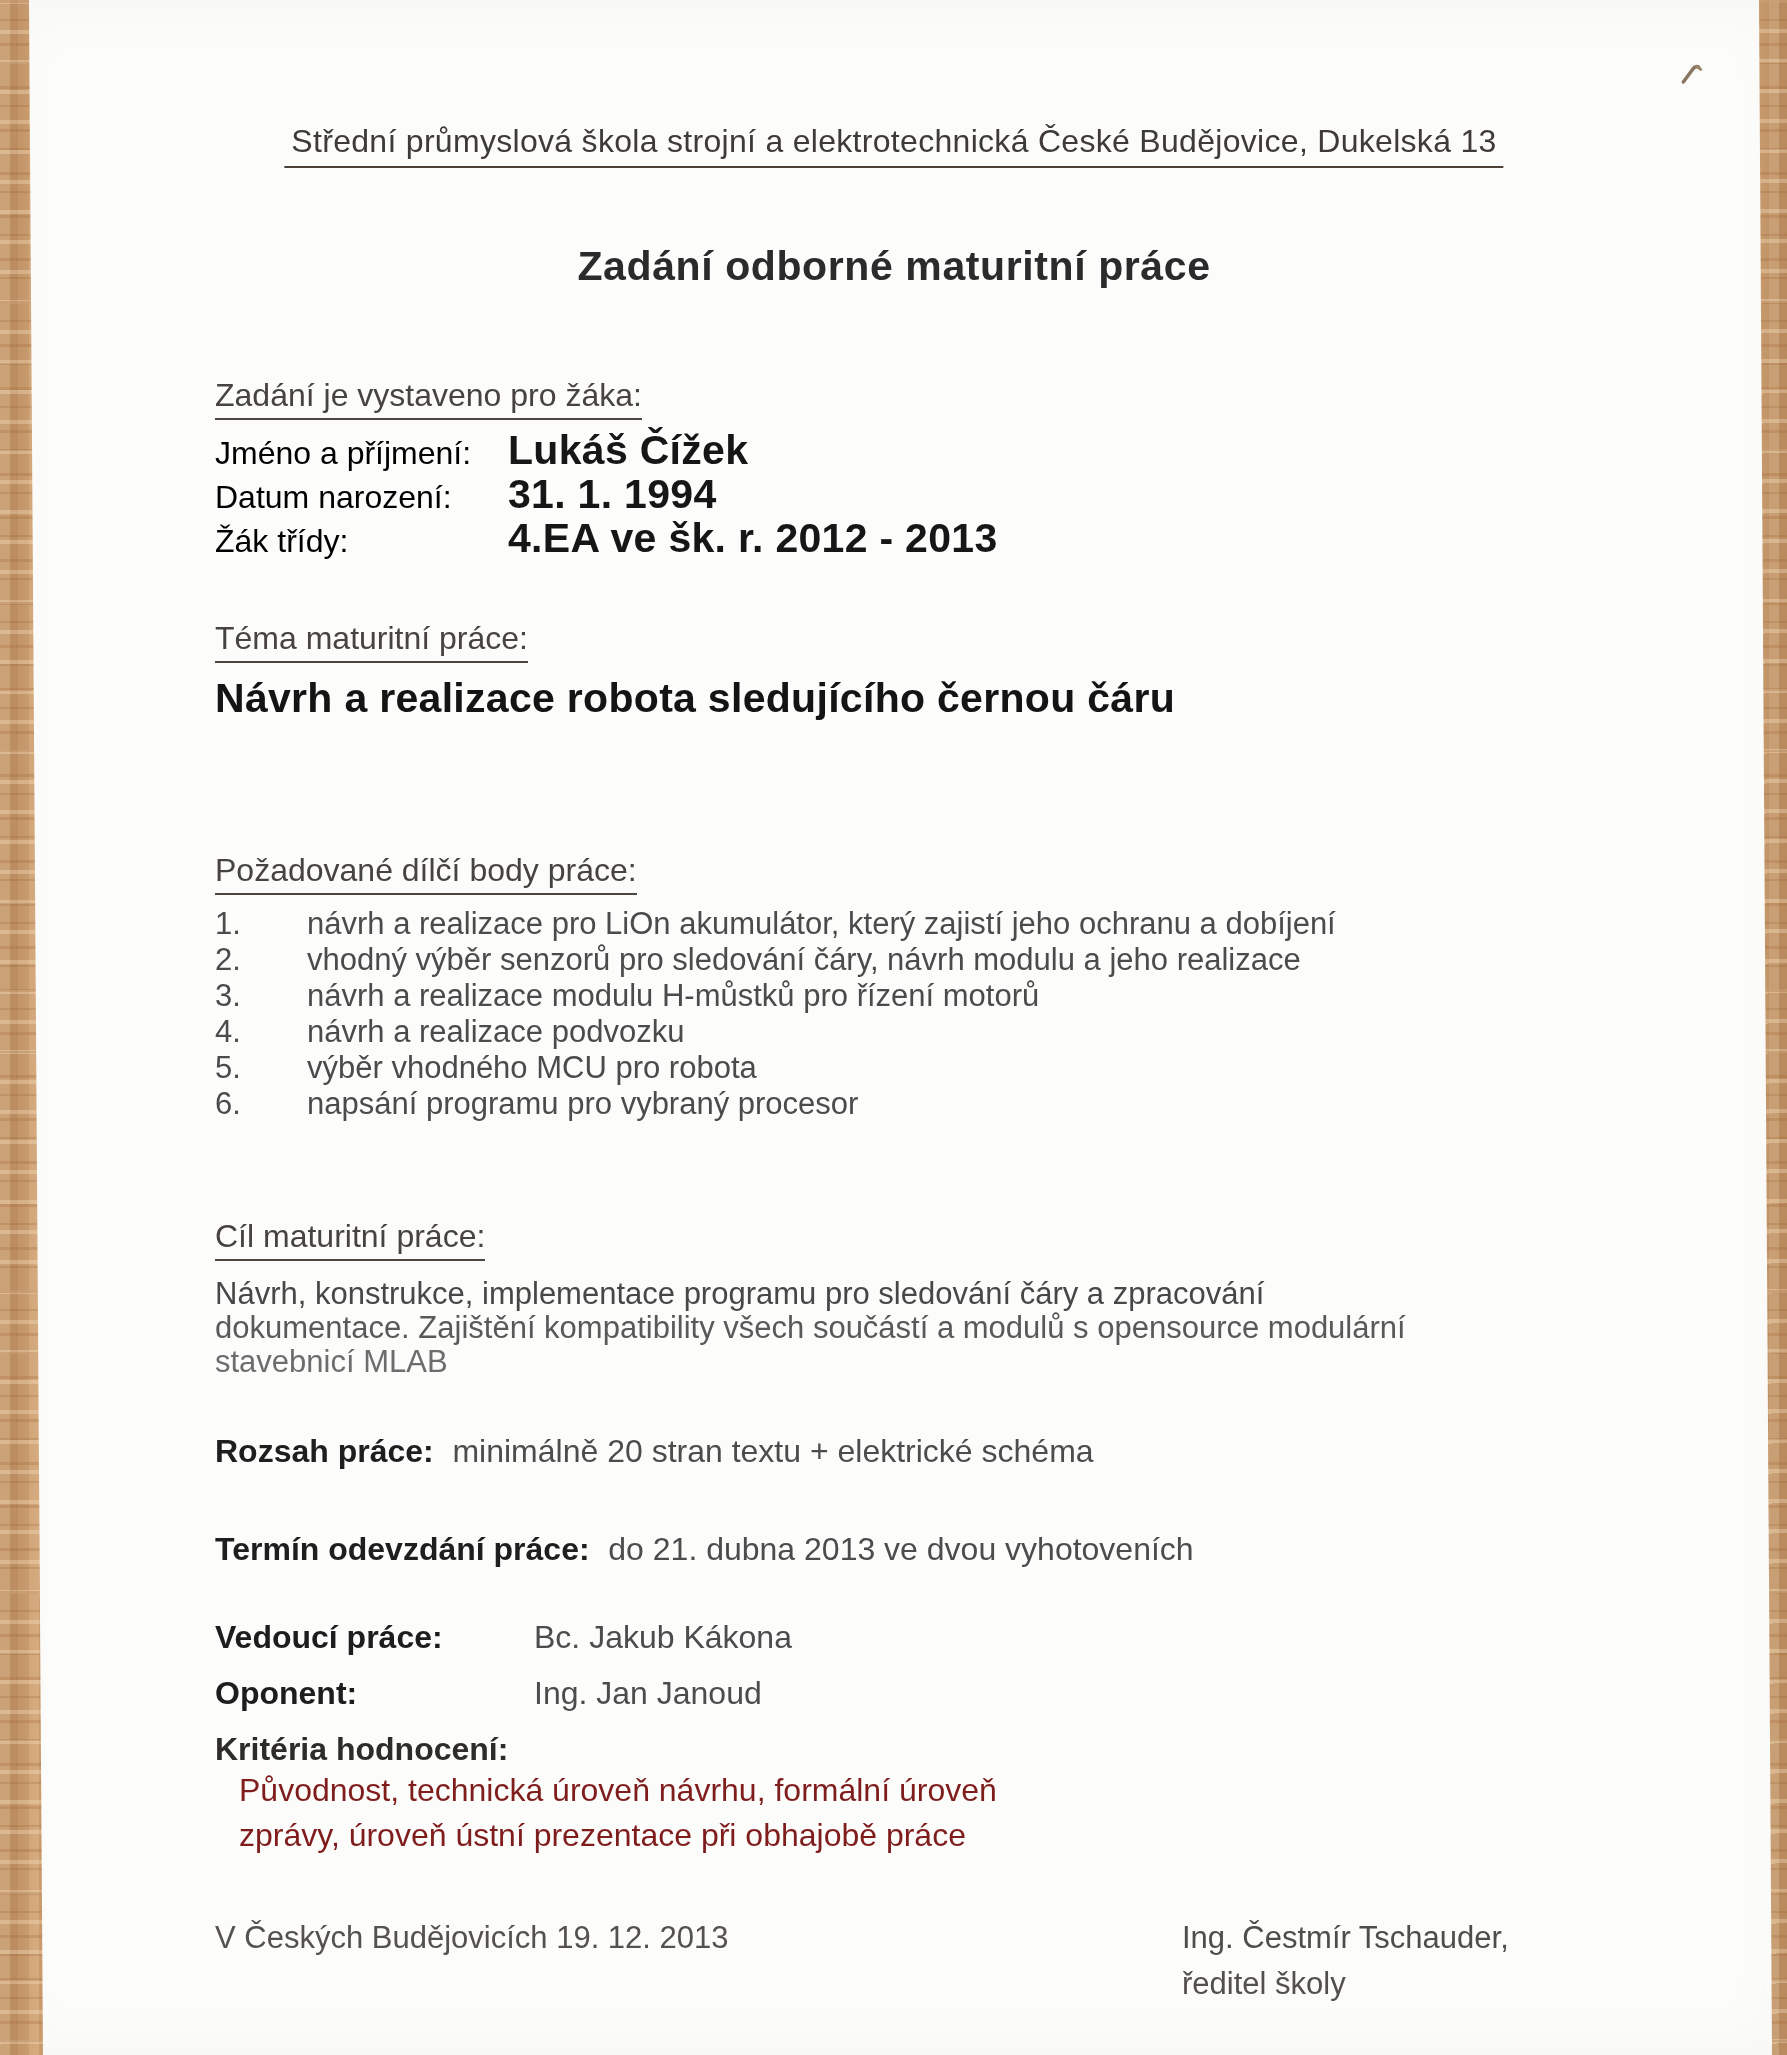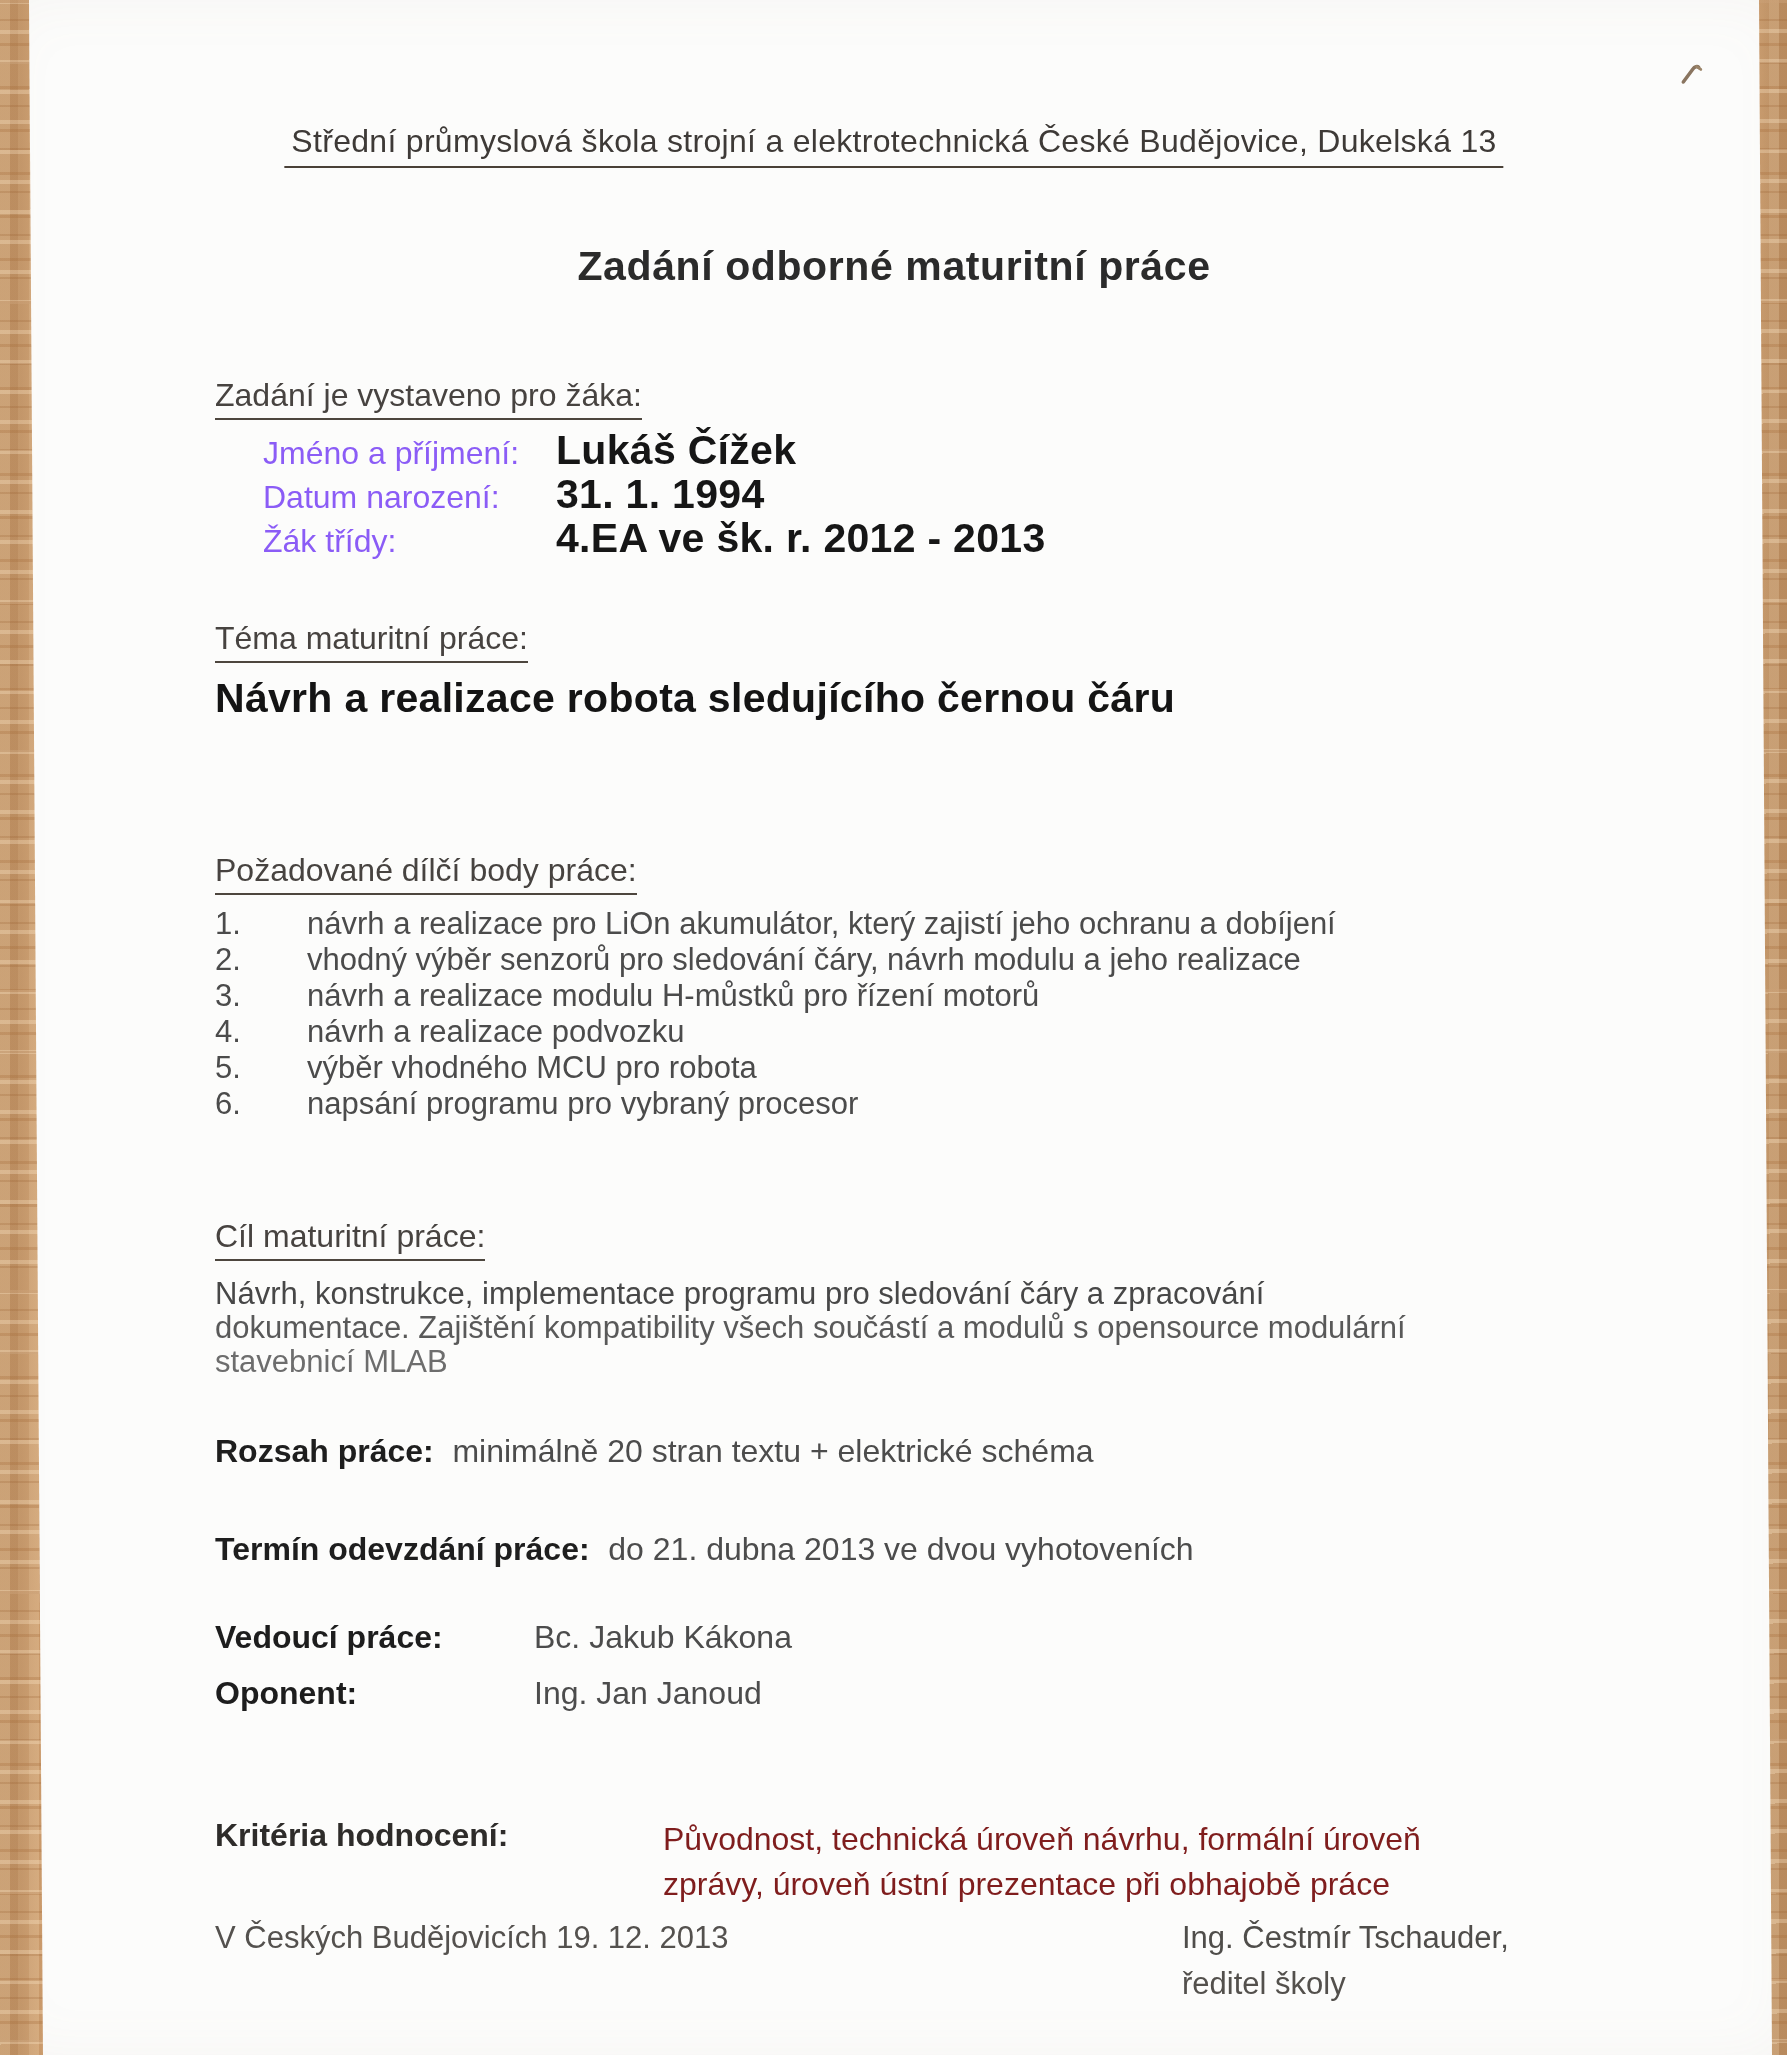--- a/index.html
+++ b/index.html
@@ -65,7 +65,7 @@
   
   .fields { position: absolute; top: 427px; left: 215px; }
   .field-row { display: flex; align-items: baseline; height: 44px; }
-  .field-label { width: 293px; font-size: 32px; color: #8b5cf6; margin-left: 48px; }
+  .field-label { width: 293px; font-size: 32px; color: #000000; }
   .field-value { font-size: 41px; font-weight: bold; color: #161616; white-space: nowrap; letter-spacing: 0.3px; }
 
   

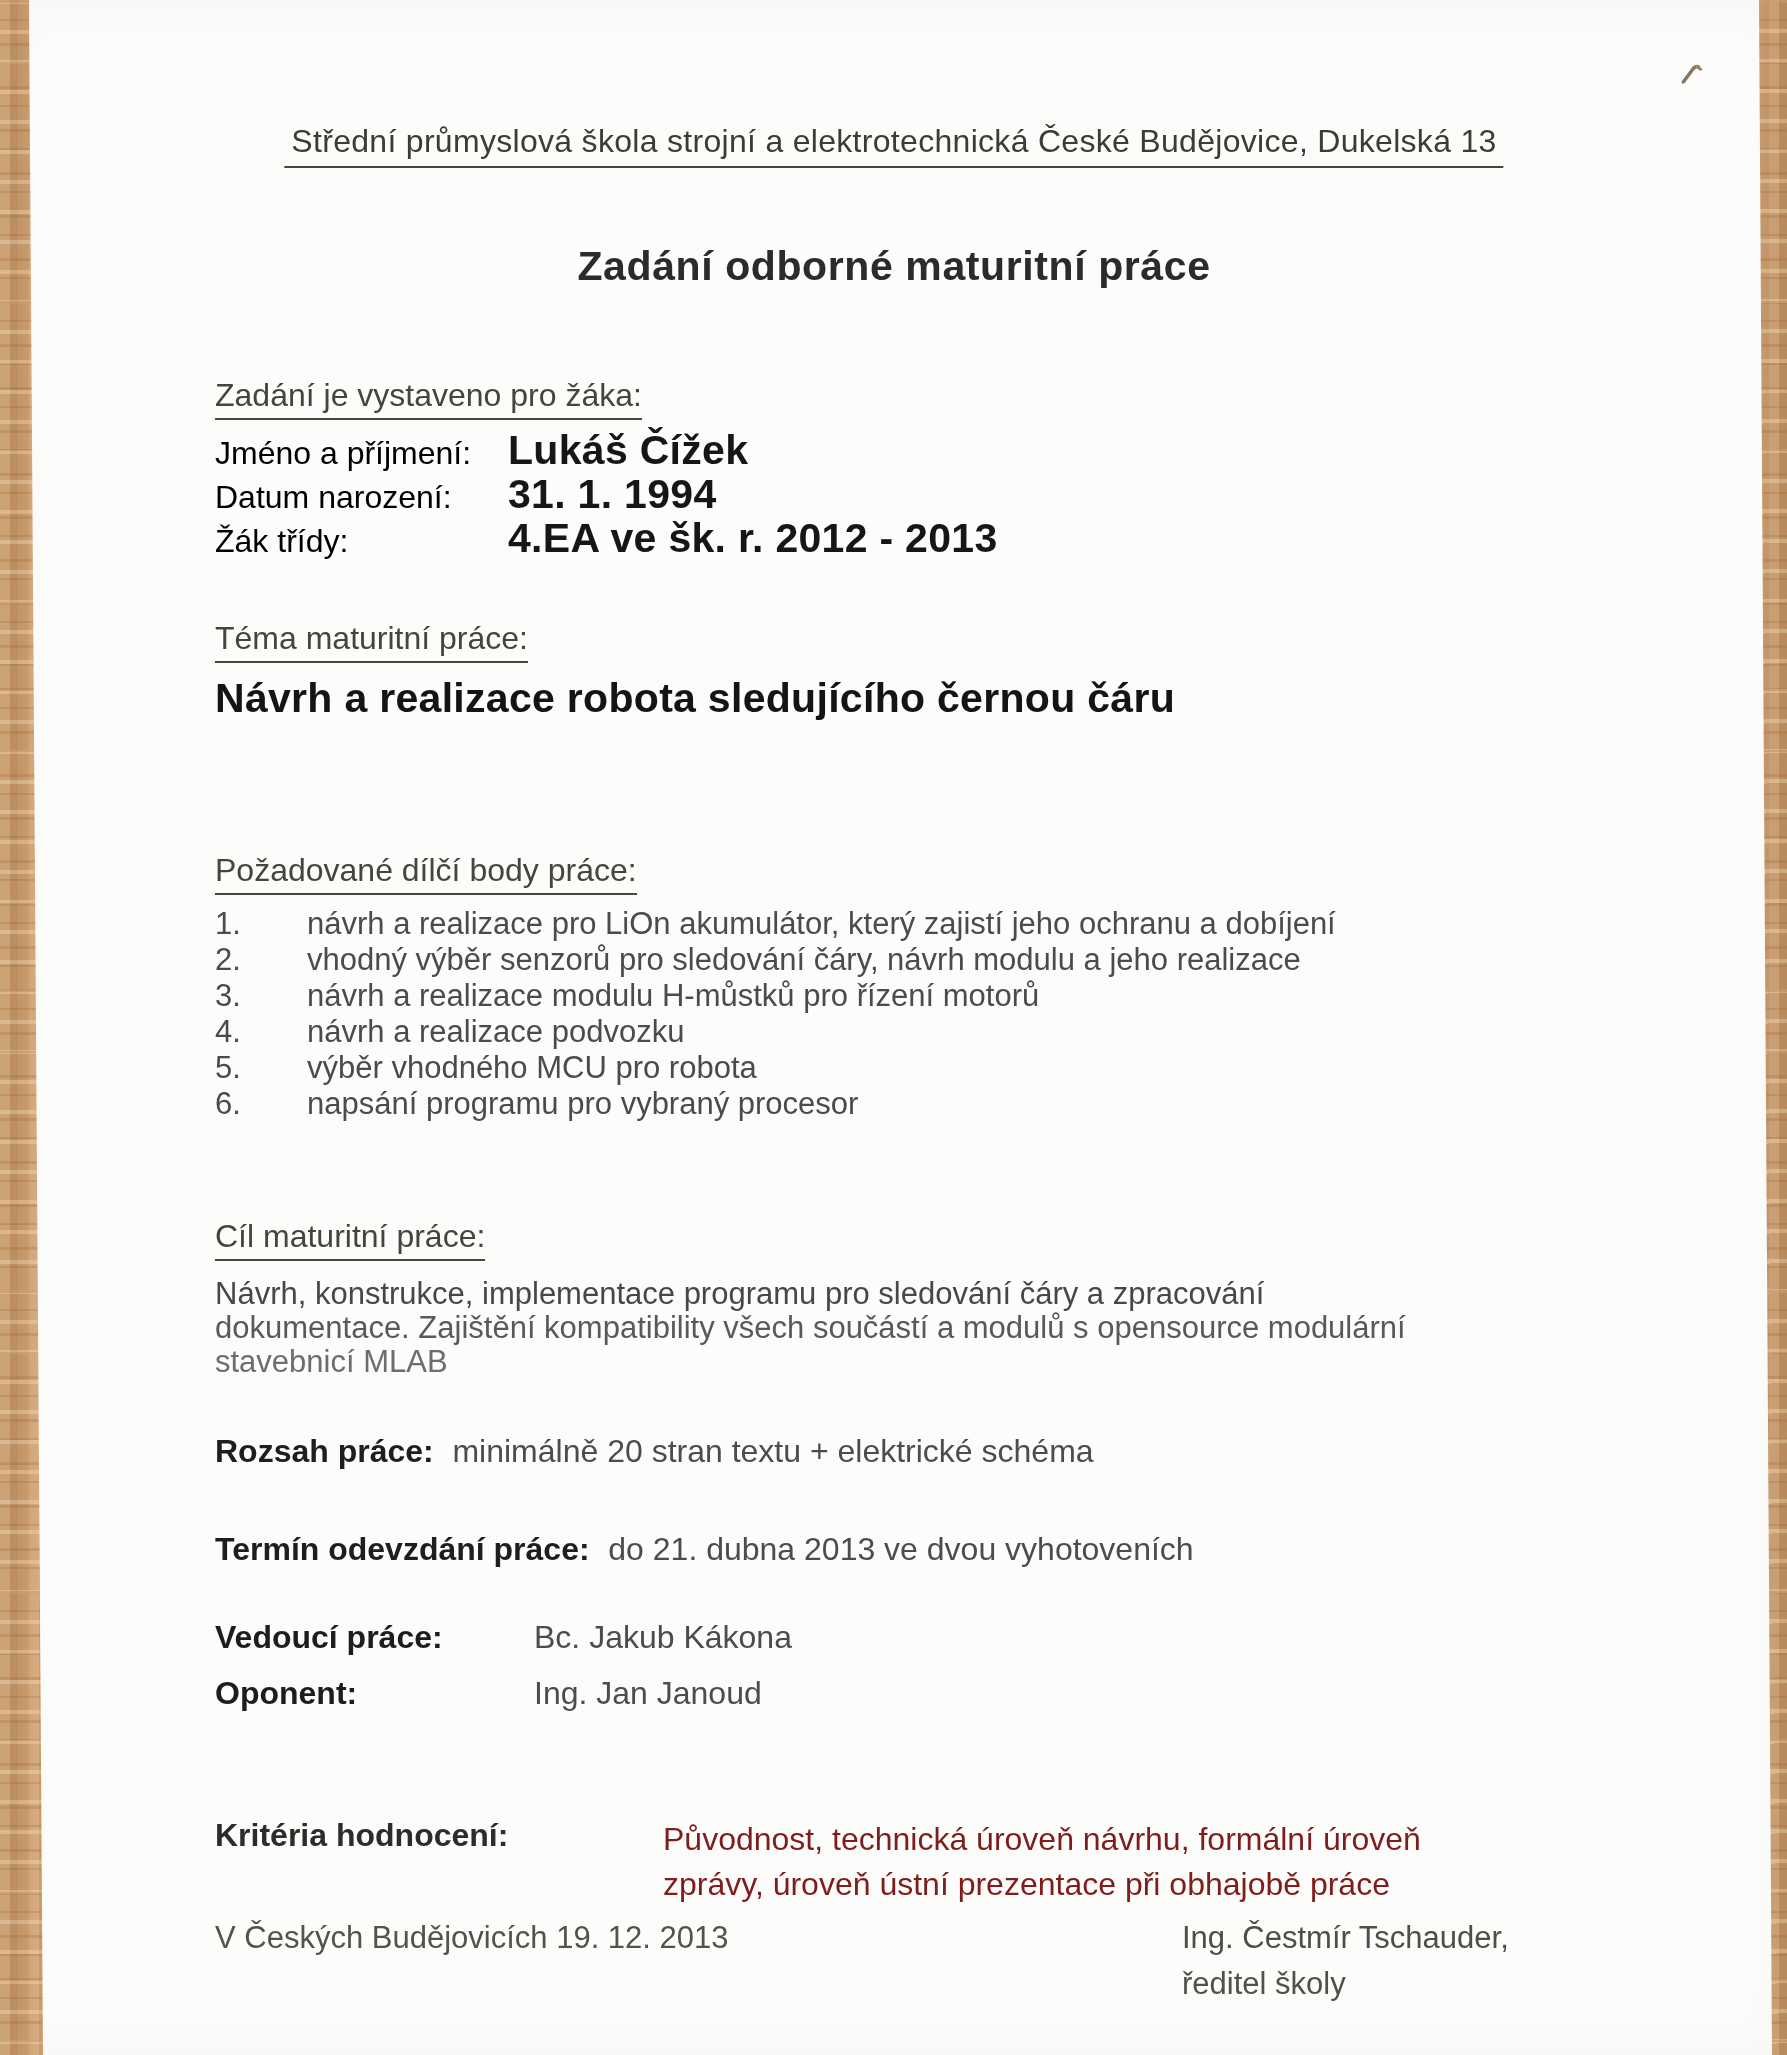--- a/index.html
+++ b/index.html
@@ -99,7 +99,7 @@
   #opponent-row   { top: 1675px; }
 
   
-  .criteria-row { position: absolute; top: 1817px; left: 215px; display: flex; font-size: 32px; }
+  .criteria-row { position: absolute; top: 1731px; left: 215px; display: flex; font-size: 32px; flex-direction: column; }
   .criteria-row .lbl { font-weight: bold; color: #2e2c2a; width: 424px; }
   .criteria-lines div { color: #7f1d1d; line-height: 45px; white-space: nowrap; margin-left: 24px; }
 

